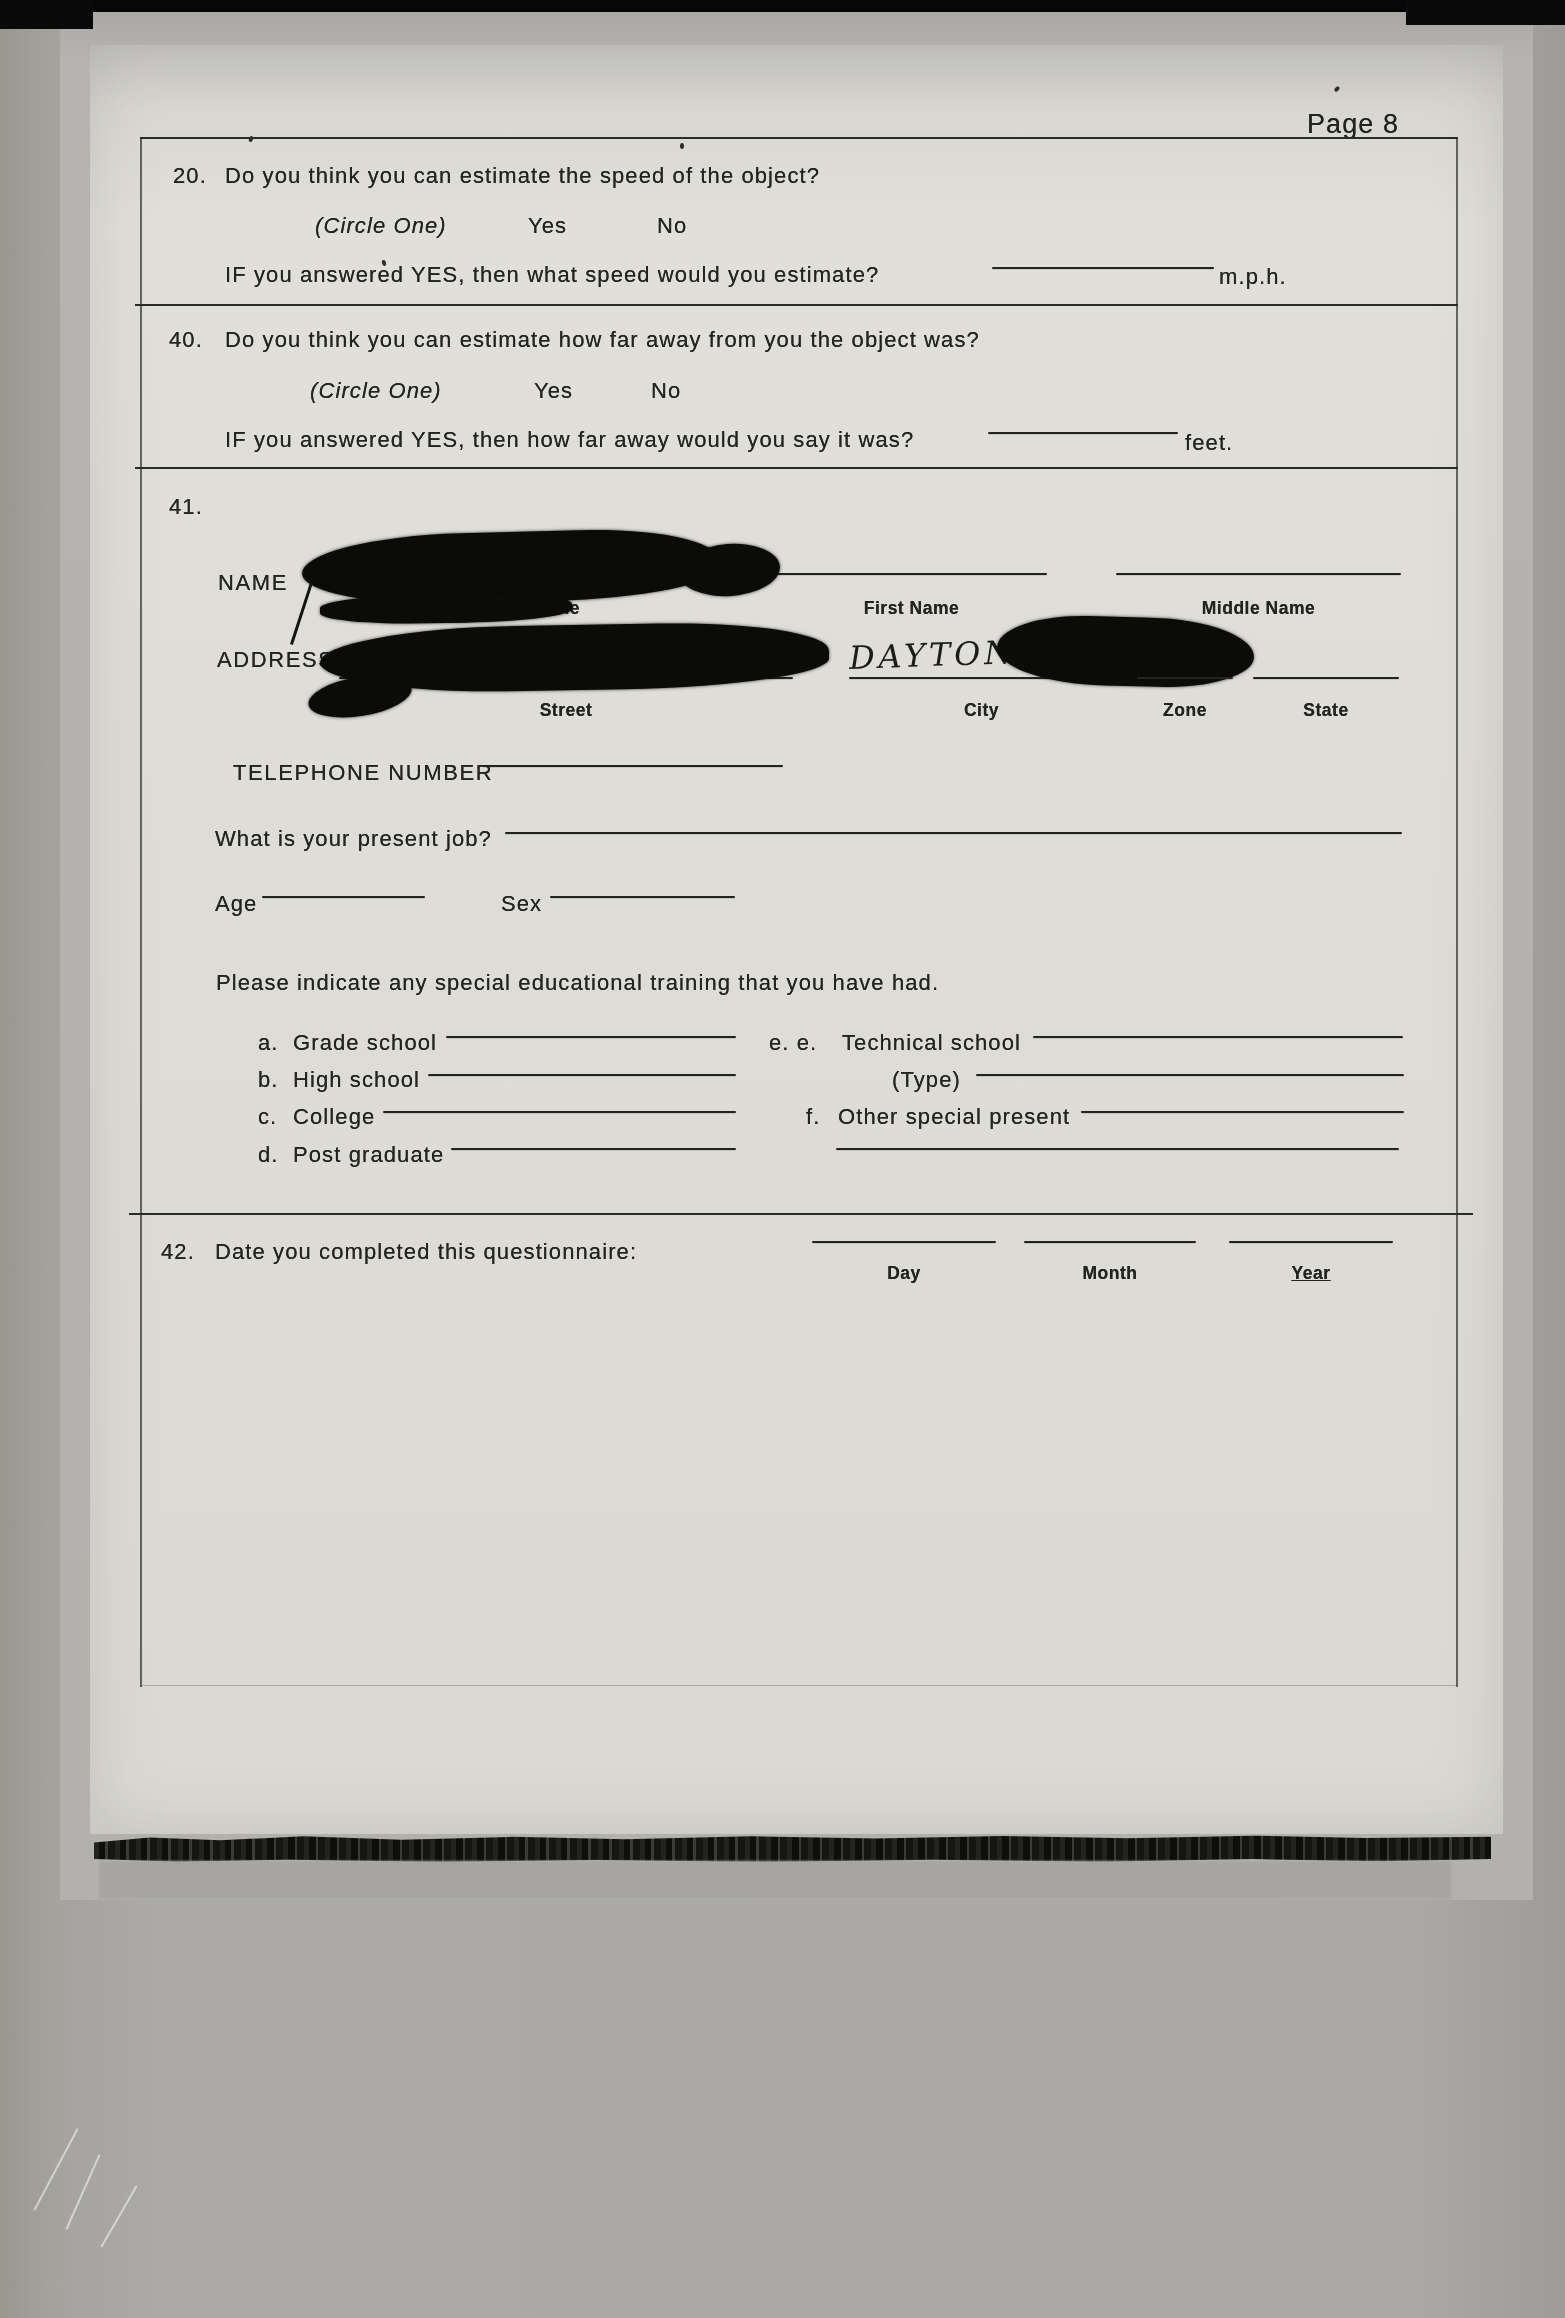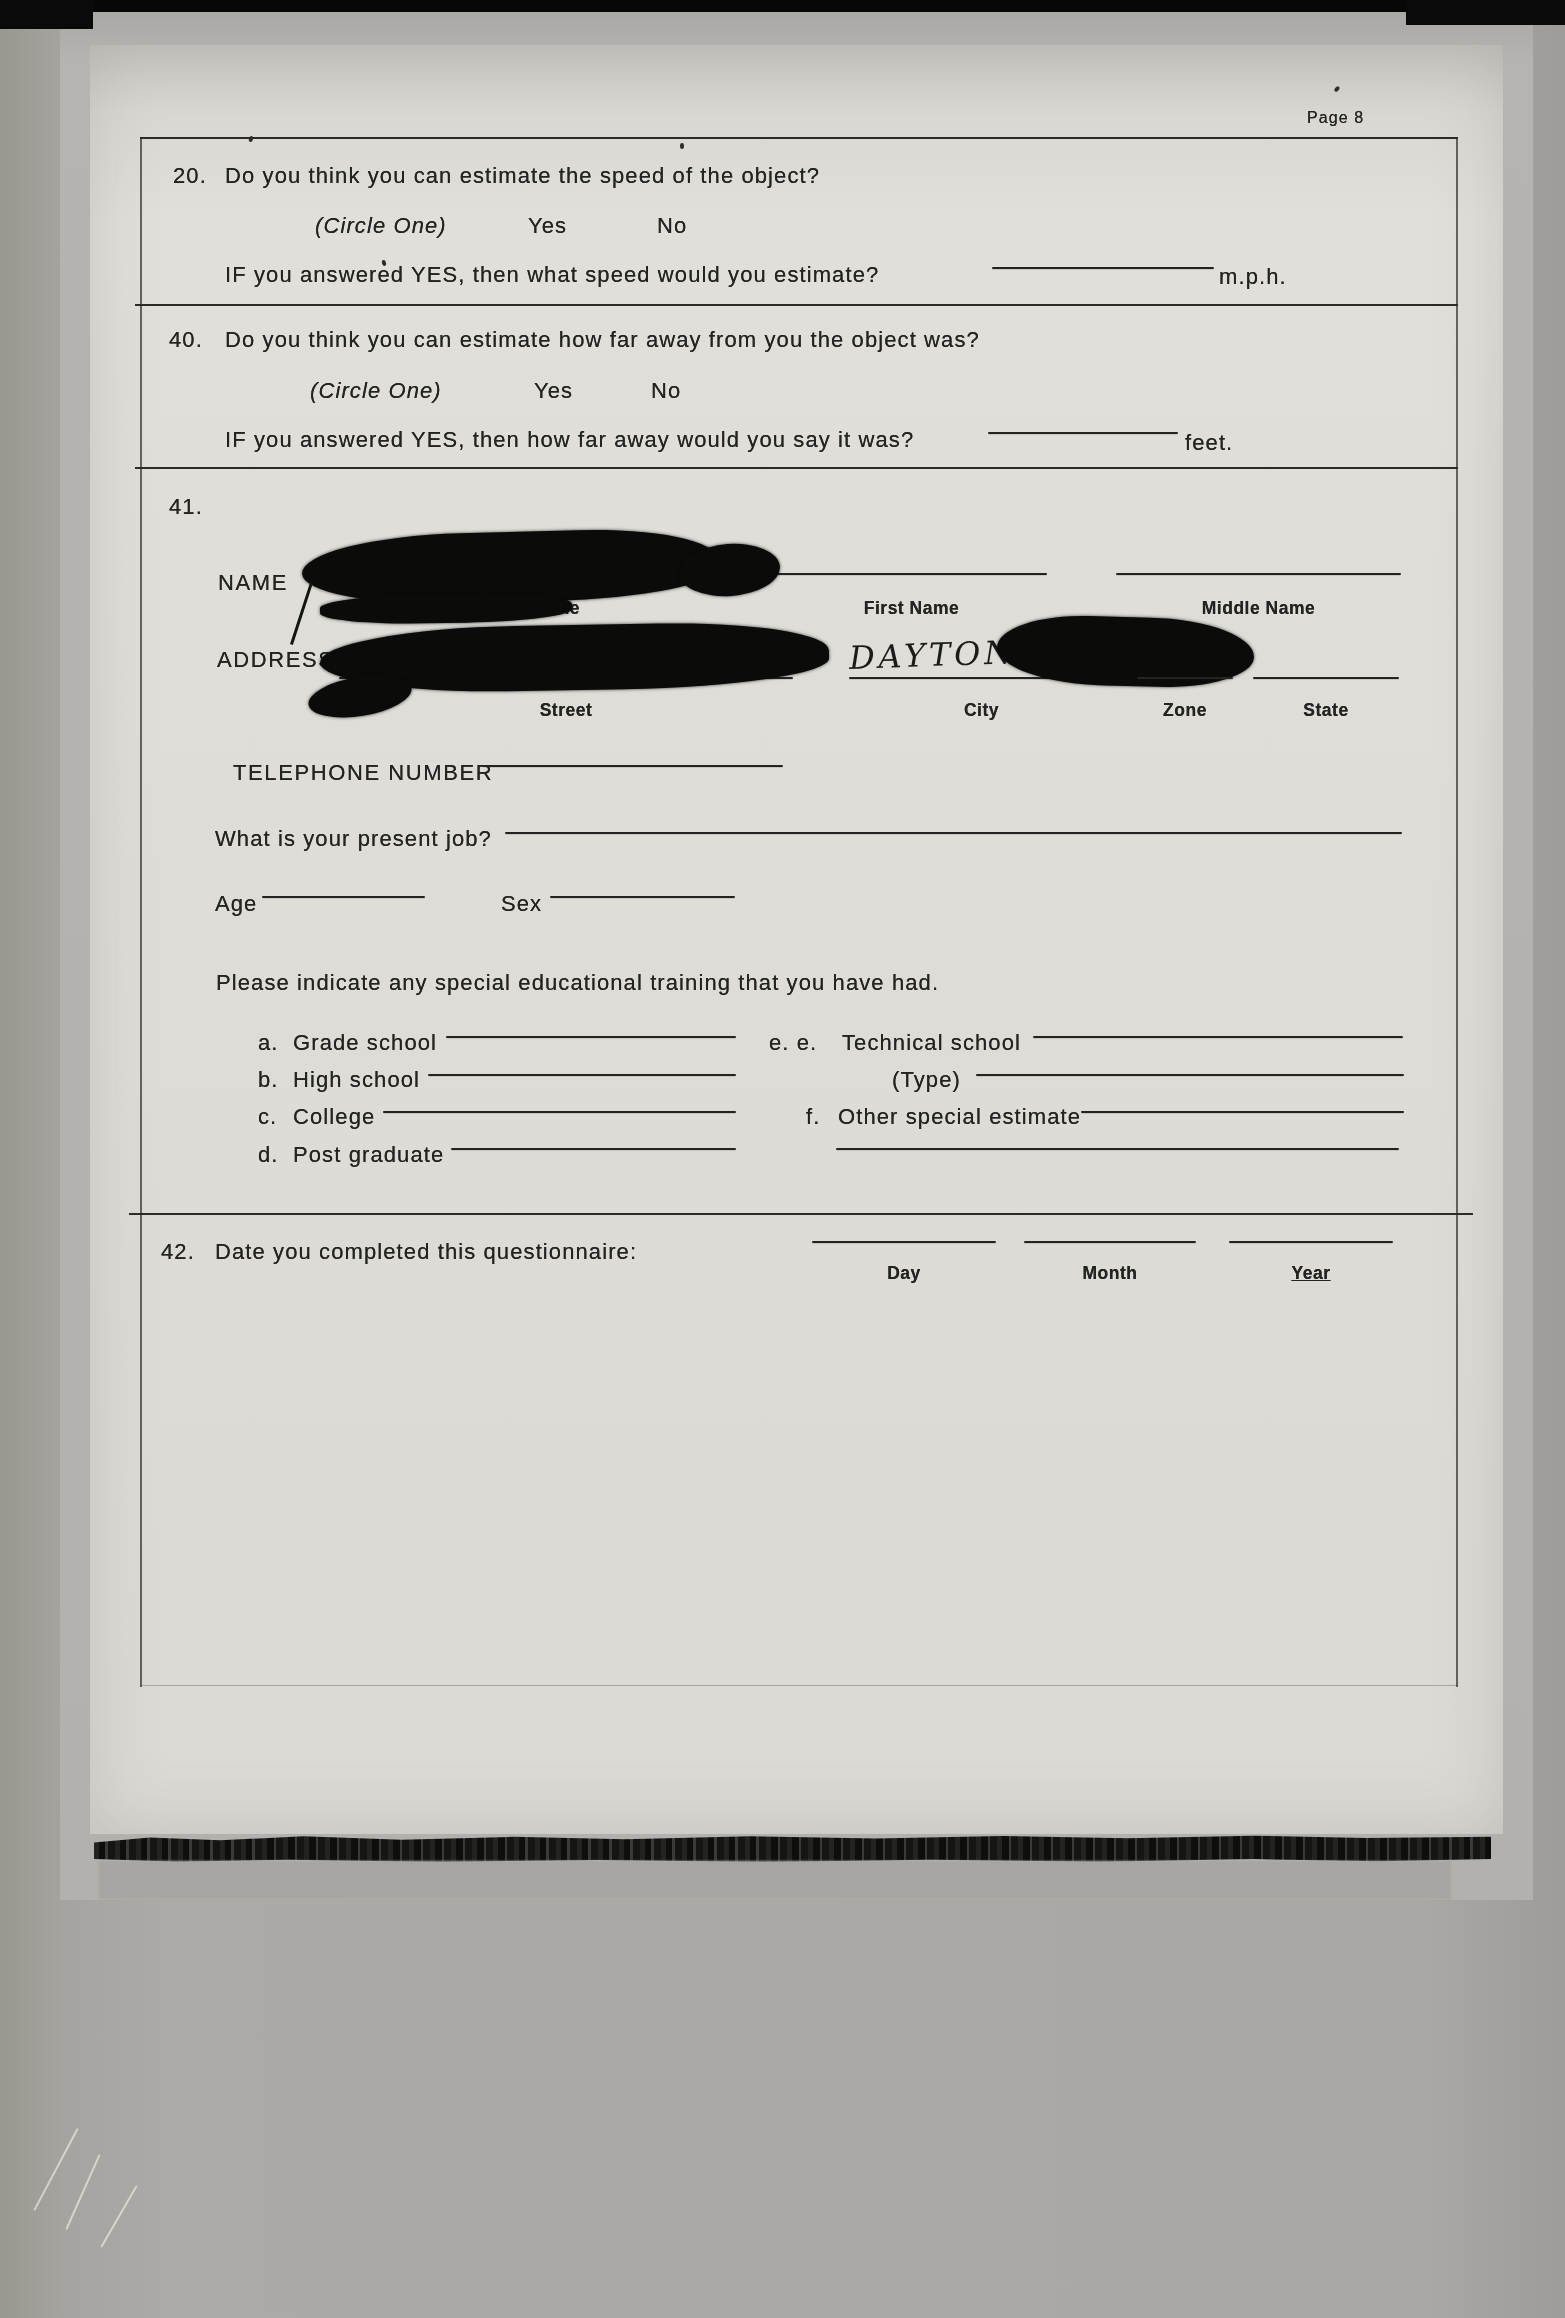--- a/index.html
+++ b/index.html
@@ -54,7 +54,7 @@
 
   <div class="speck" style="left:1335px;top:86px;transform:rotate(40deg);"></div>
 
-  <div class="t" style="left:1307px;top:109px;font-size:16px;">Page 8</div>
+  <div class="t" style="left:1307px;top:109px;font-size:27px;">Page 8</div>
 
   <div class="rule" style="left:140px;top:137px;width:1318px;height:2.2px;"></div>
   <div class="vrule" style="left:140px;top:137px;height:1550px;"></div>

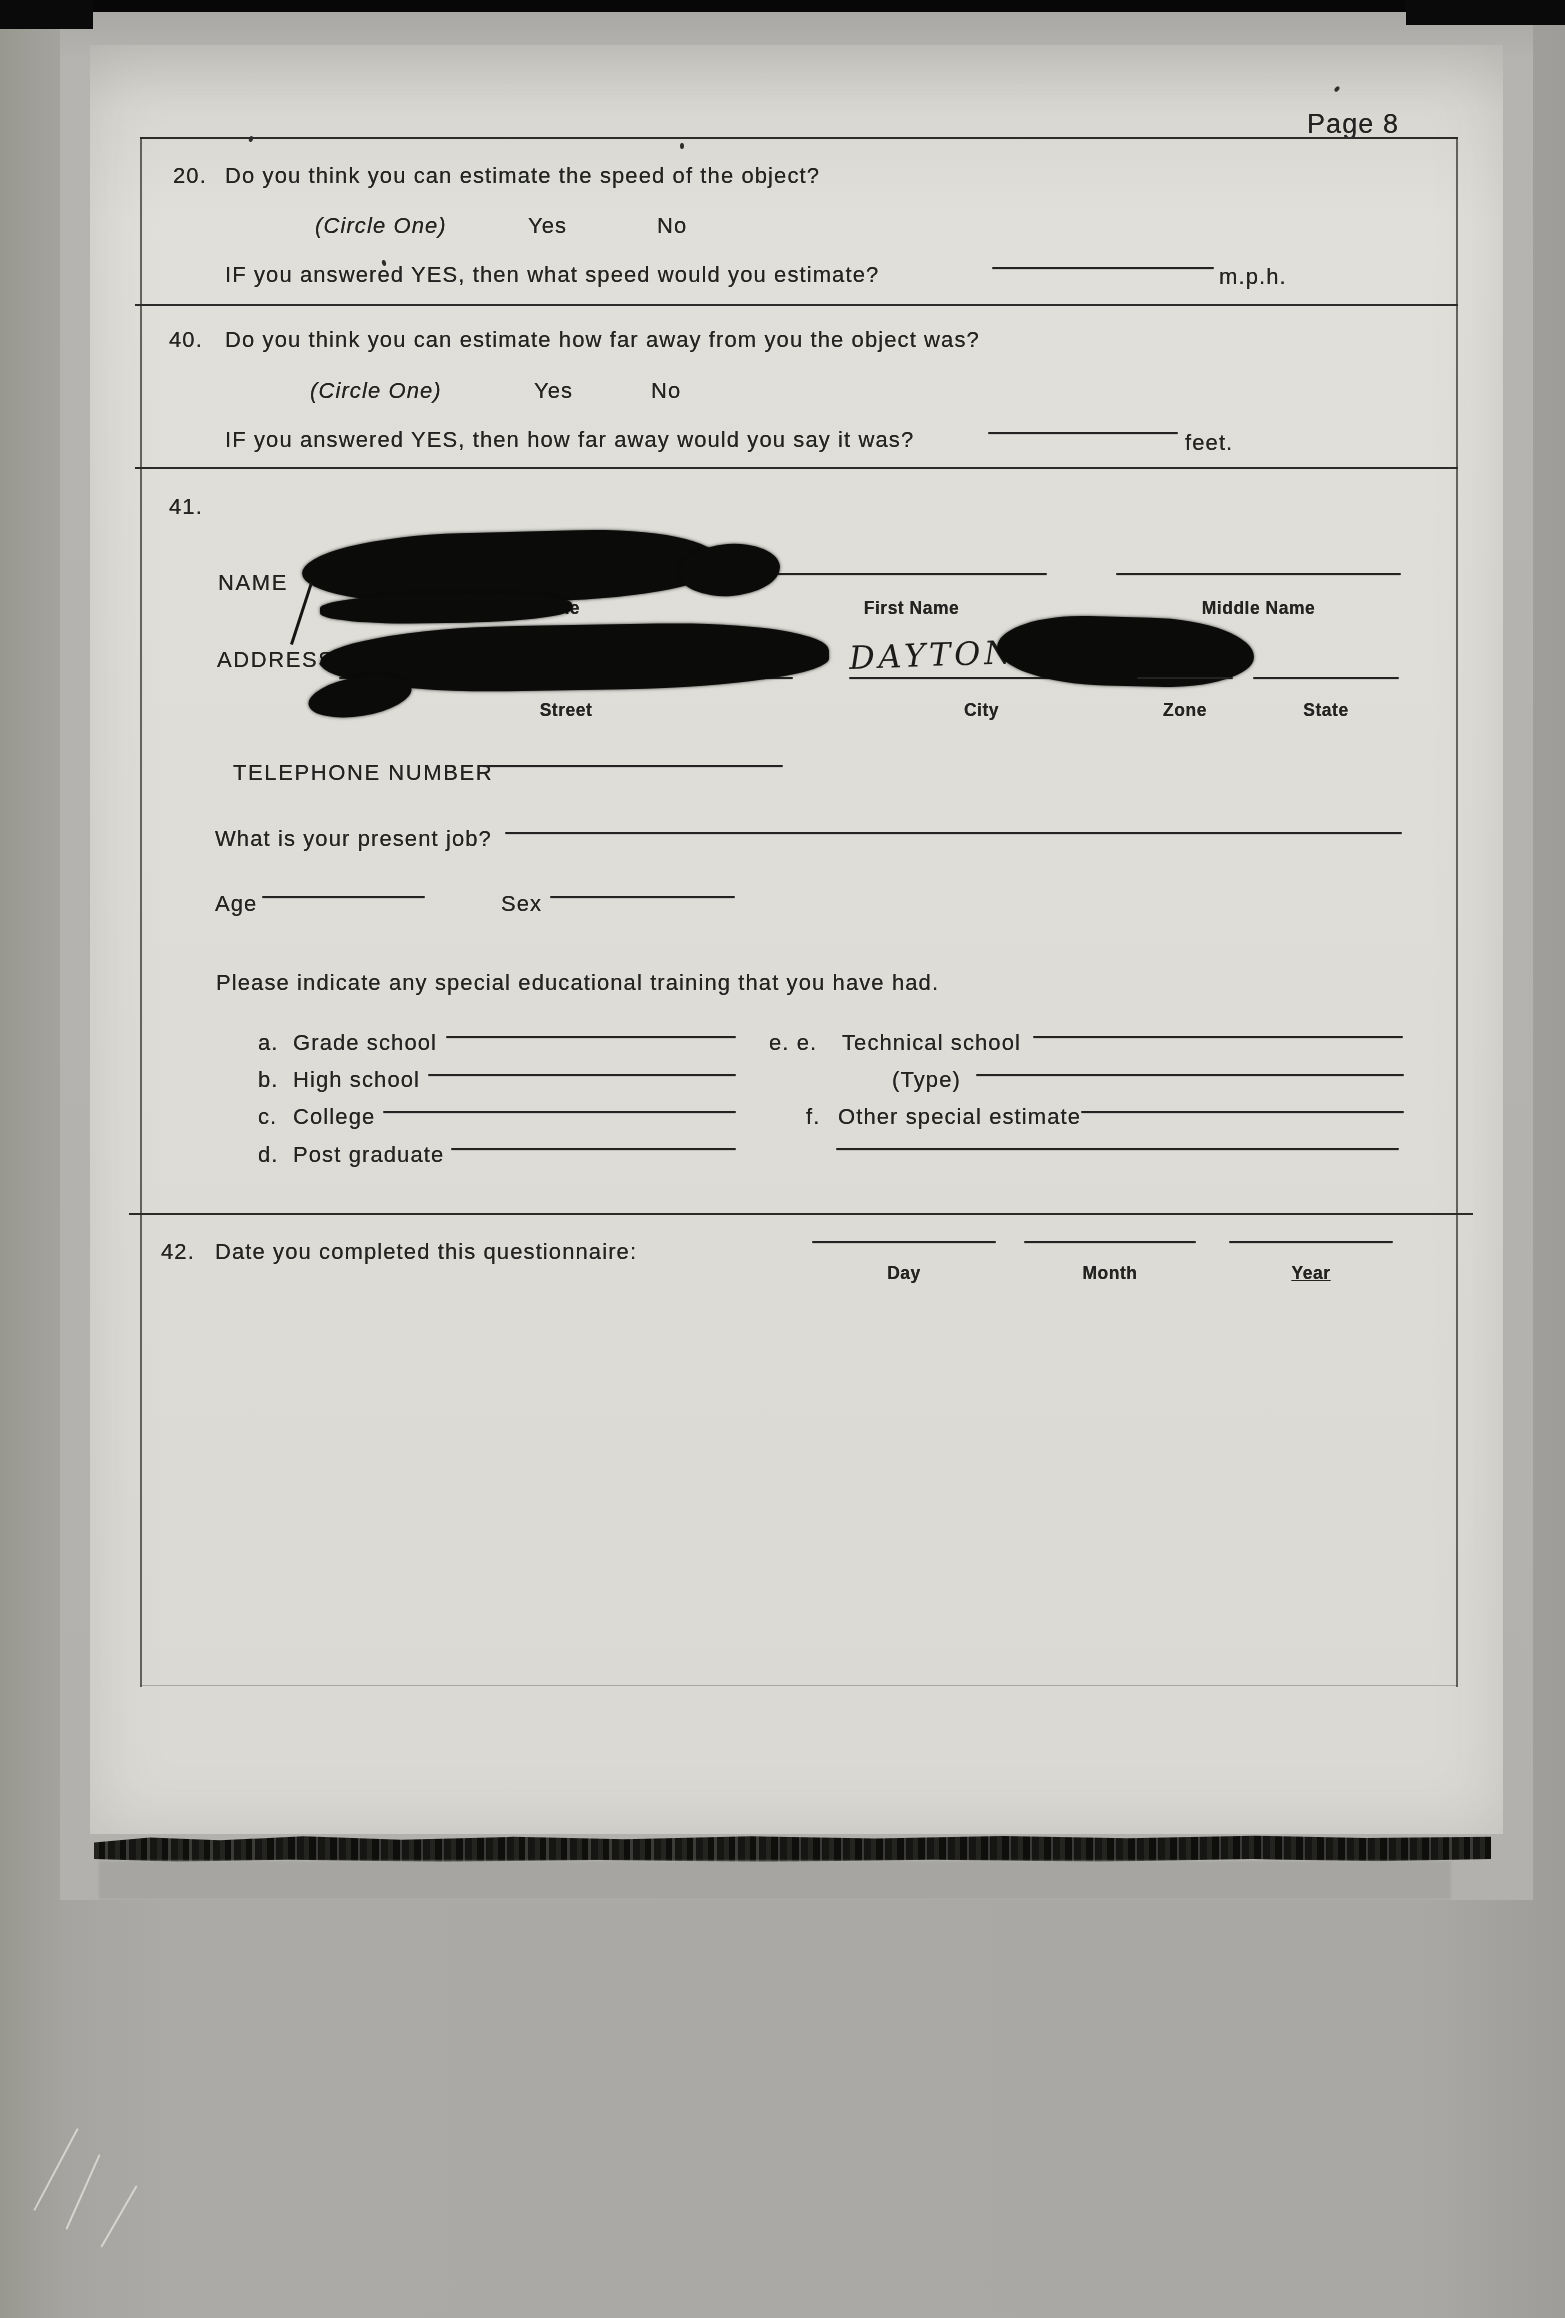--- a/index.html
+++ b/index.html
@@ -138,7 +138,7 @@
   <div class="t" style="left:293px;top:1104px;">College</div>
   <div class="ln" style="left:383px;top:1111px;width:353px;"></div>
   <div class="t" style="left:806px;top:1104px;">f.</div>
-  <div class="t" style="left:838px;top:1104px;">Other special estimate</div>
+  <div class="t" style="left:838px;top:1104px;">Other special present</div>
   <div class="ln" style="left:1081px;top:1111px;width:323px;"></div>
 
   <div class="t" style="left:258px;top:1142px;">d.</div>

